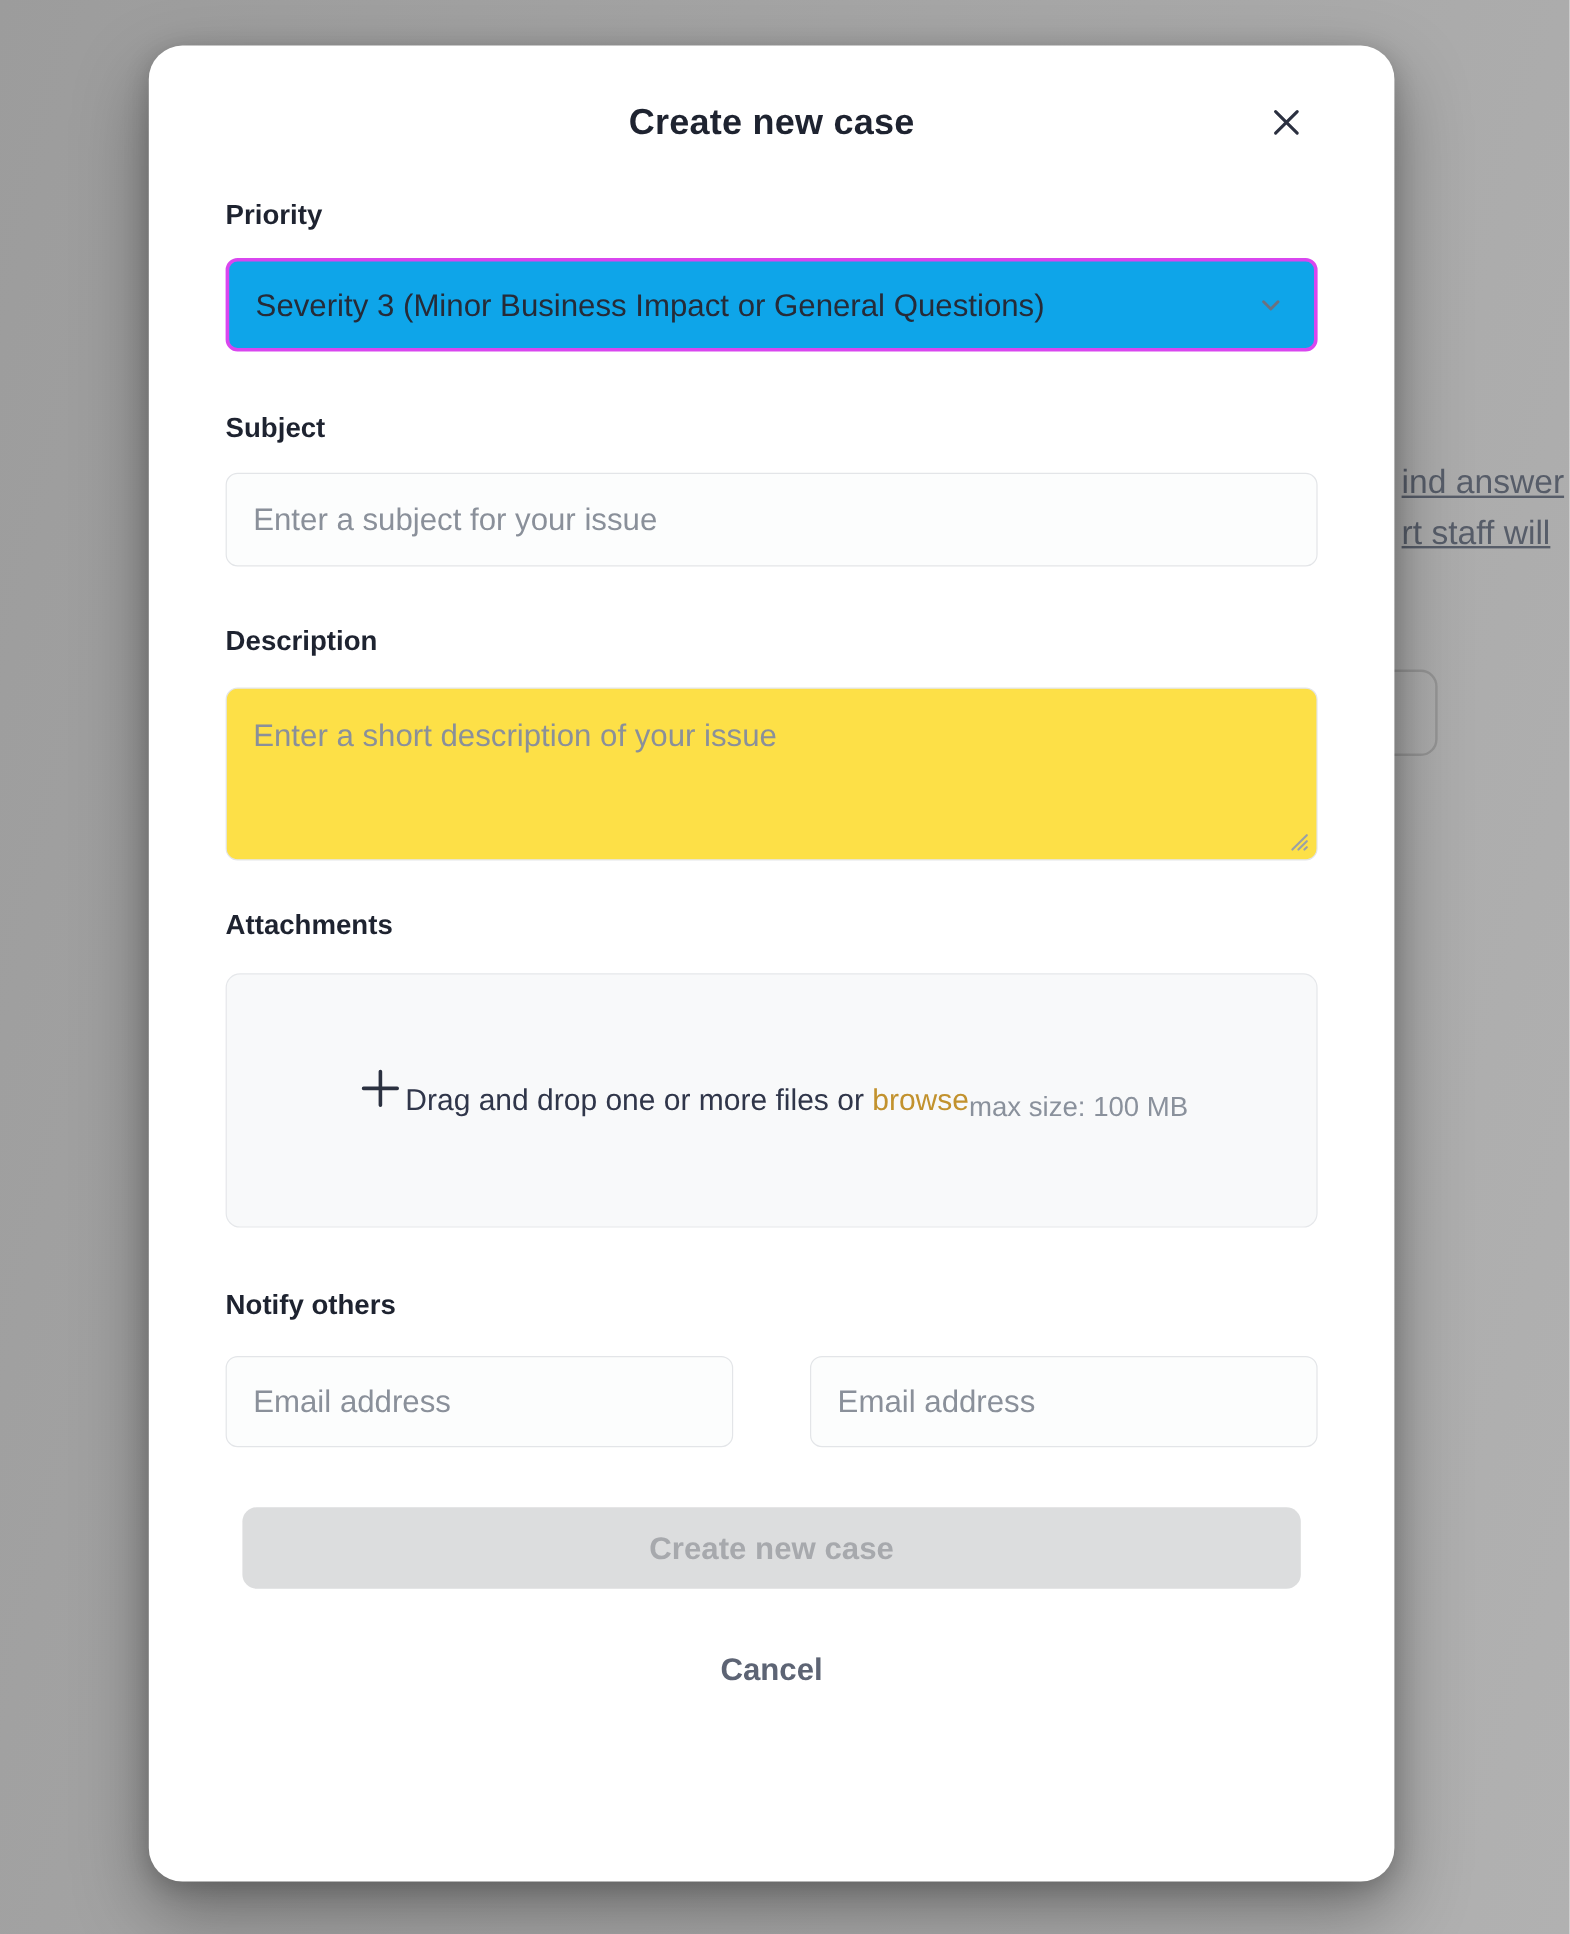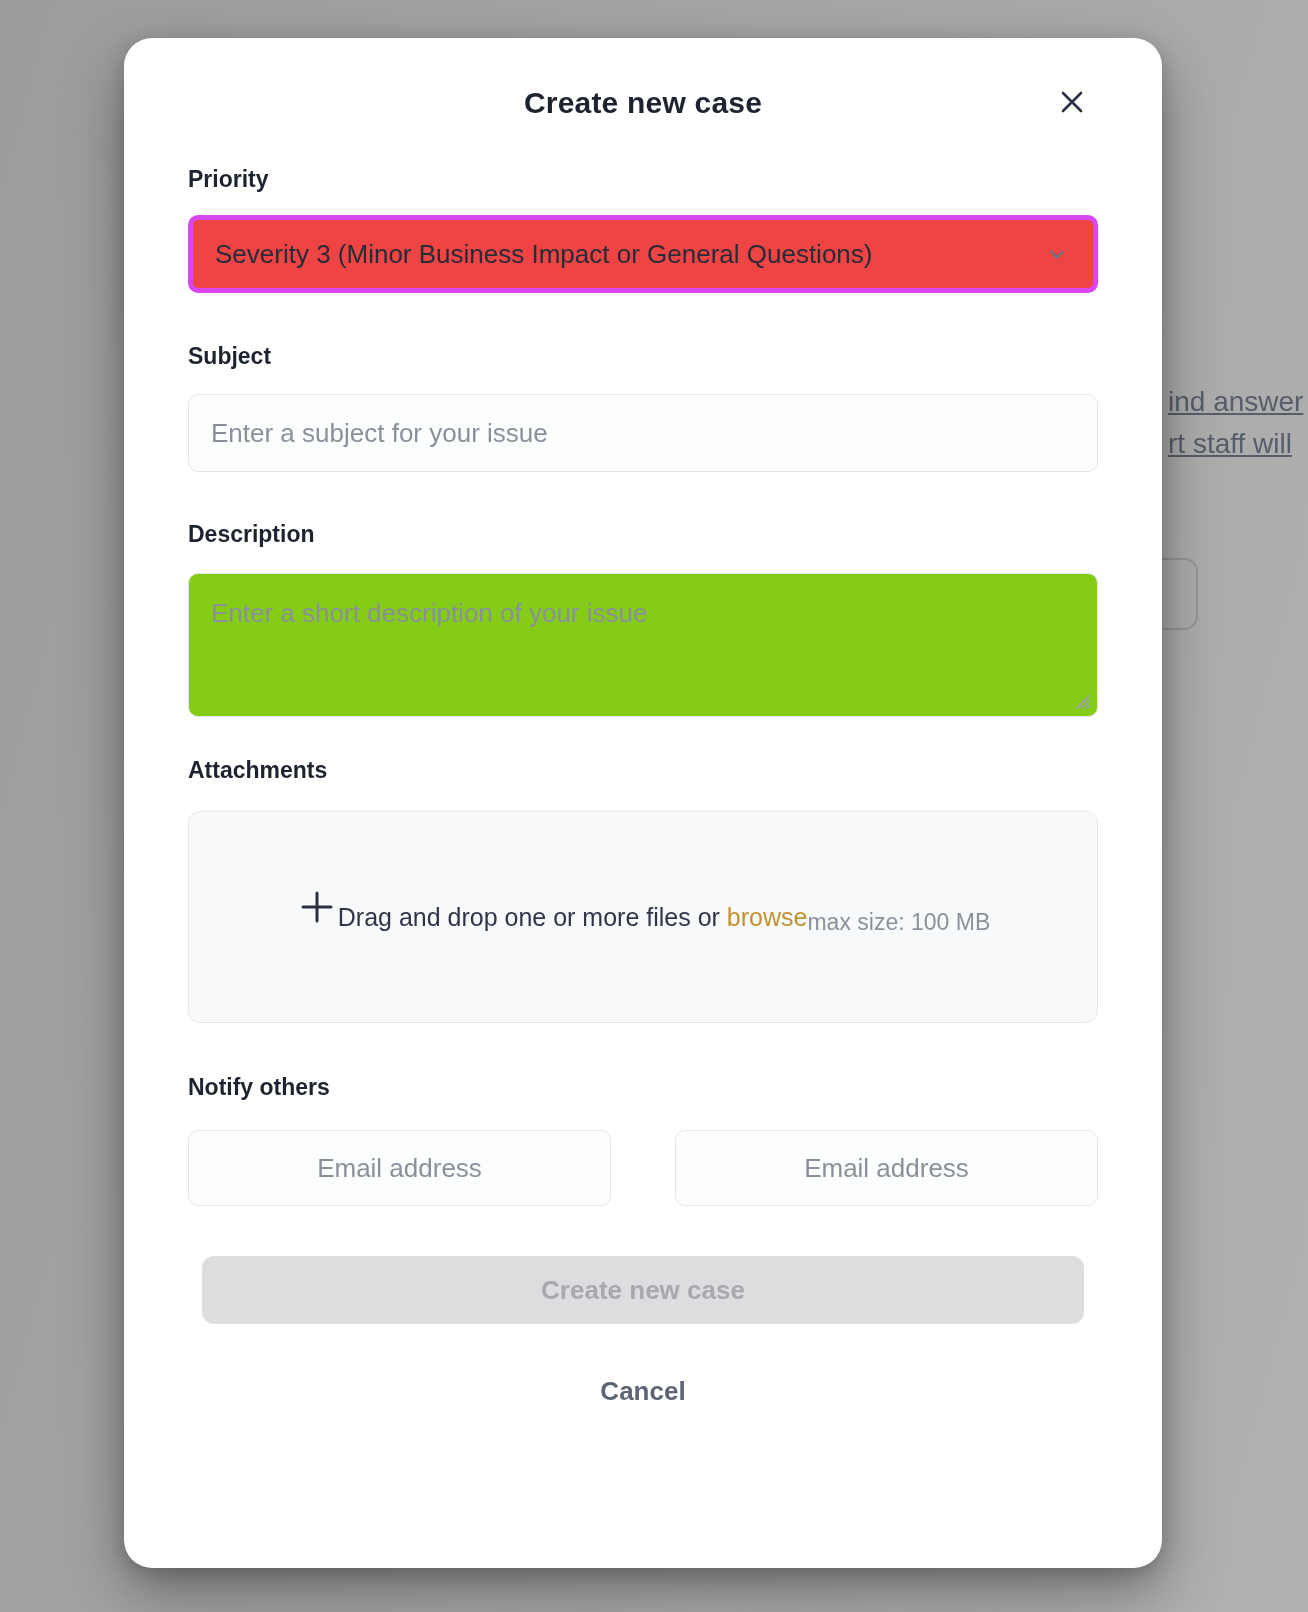--- a/index.html
+++ b/index.html
@@ -86,8 +86,8 @@
     position: relative;
     width: 100%;
     height: 78px;
-    background: #ef4444;
-    border: 5px solid #d946ef;
+    background: #0ea5e9;
+    border: 3px solid #d946ef;
     border-radius: 10px;
     display: flex;
     align-items: center;

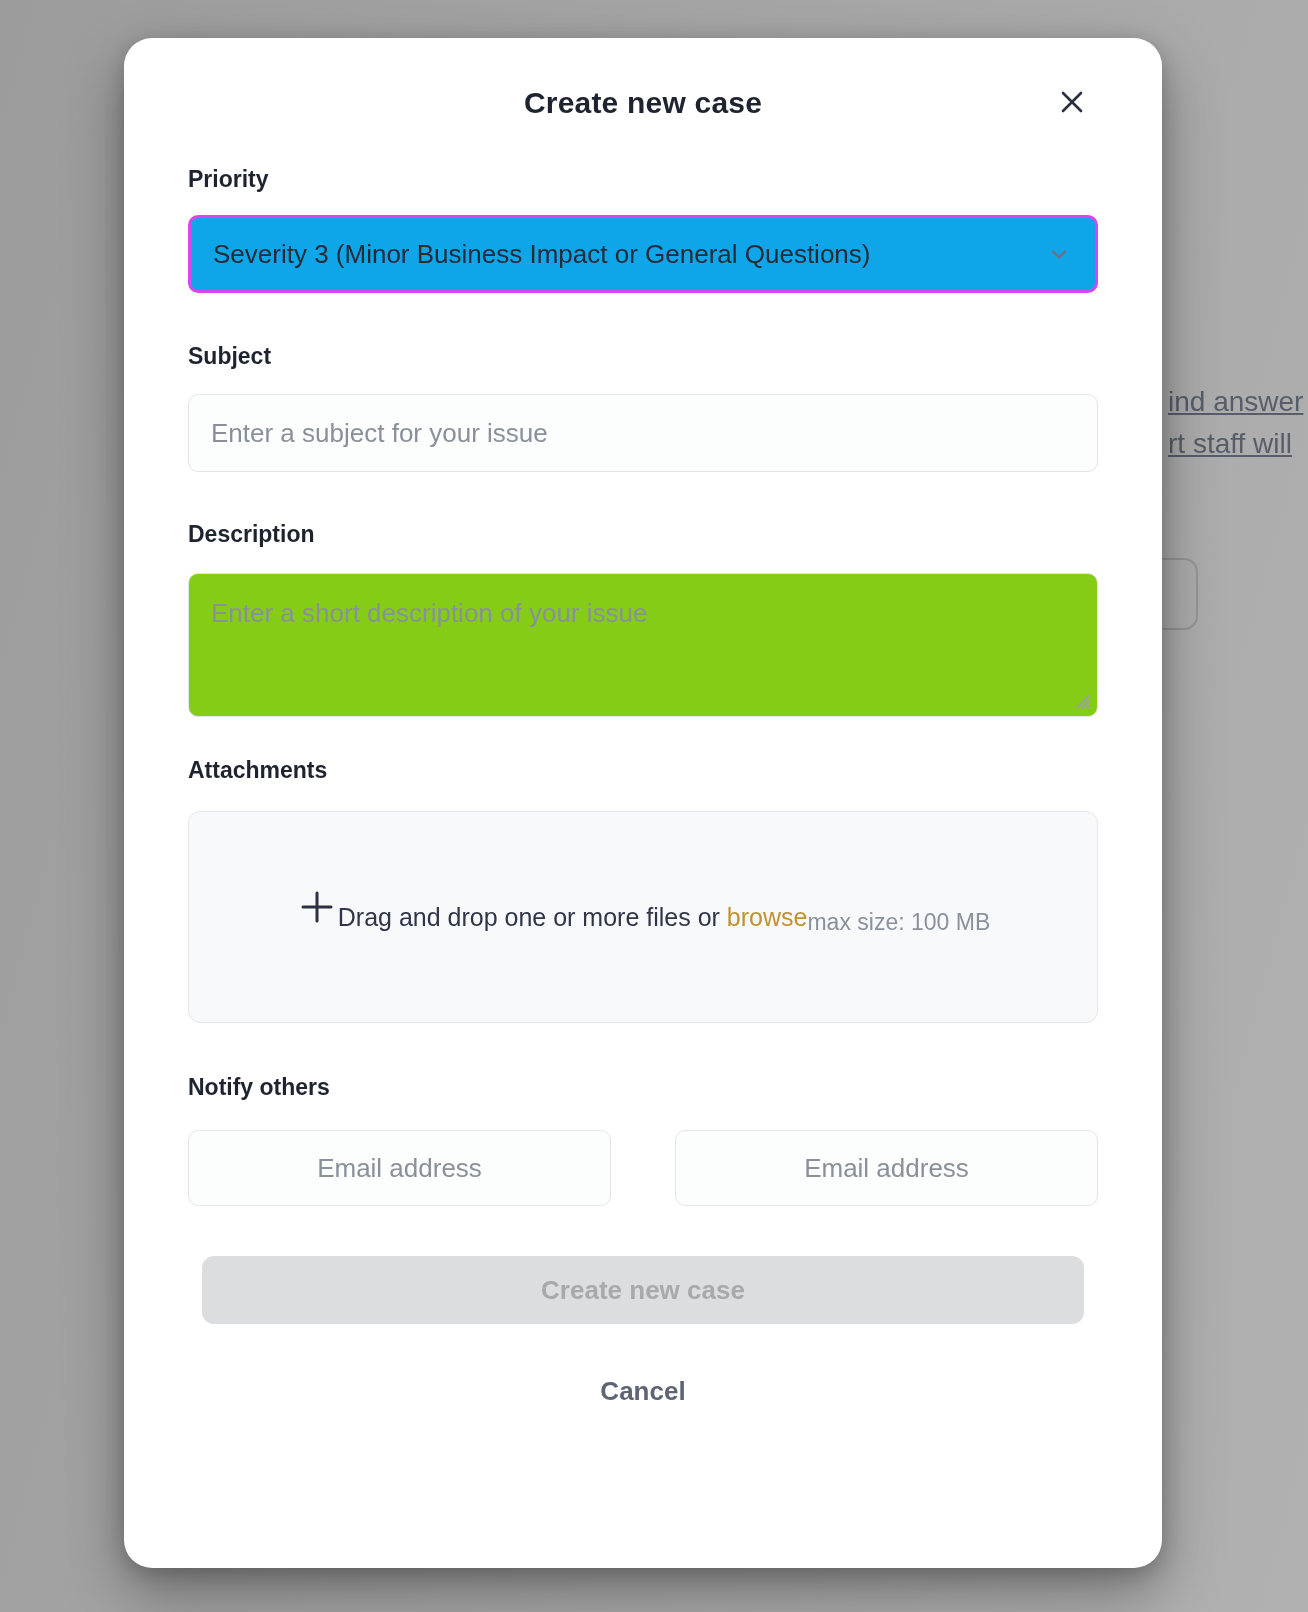--- a/index.html
+++ b/index.html
@@ -128,7 +128,7 @@
     display: block;
     width: 100%;
     height: 144px;
-    background: #84cc16;
+    background: #fde047;
     border: 1px solid #e3e5e8;
     border-radius: 10px;
     padding: 24px 22px;

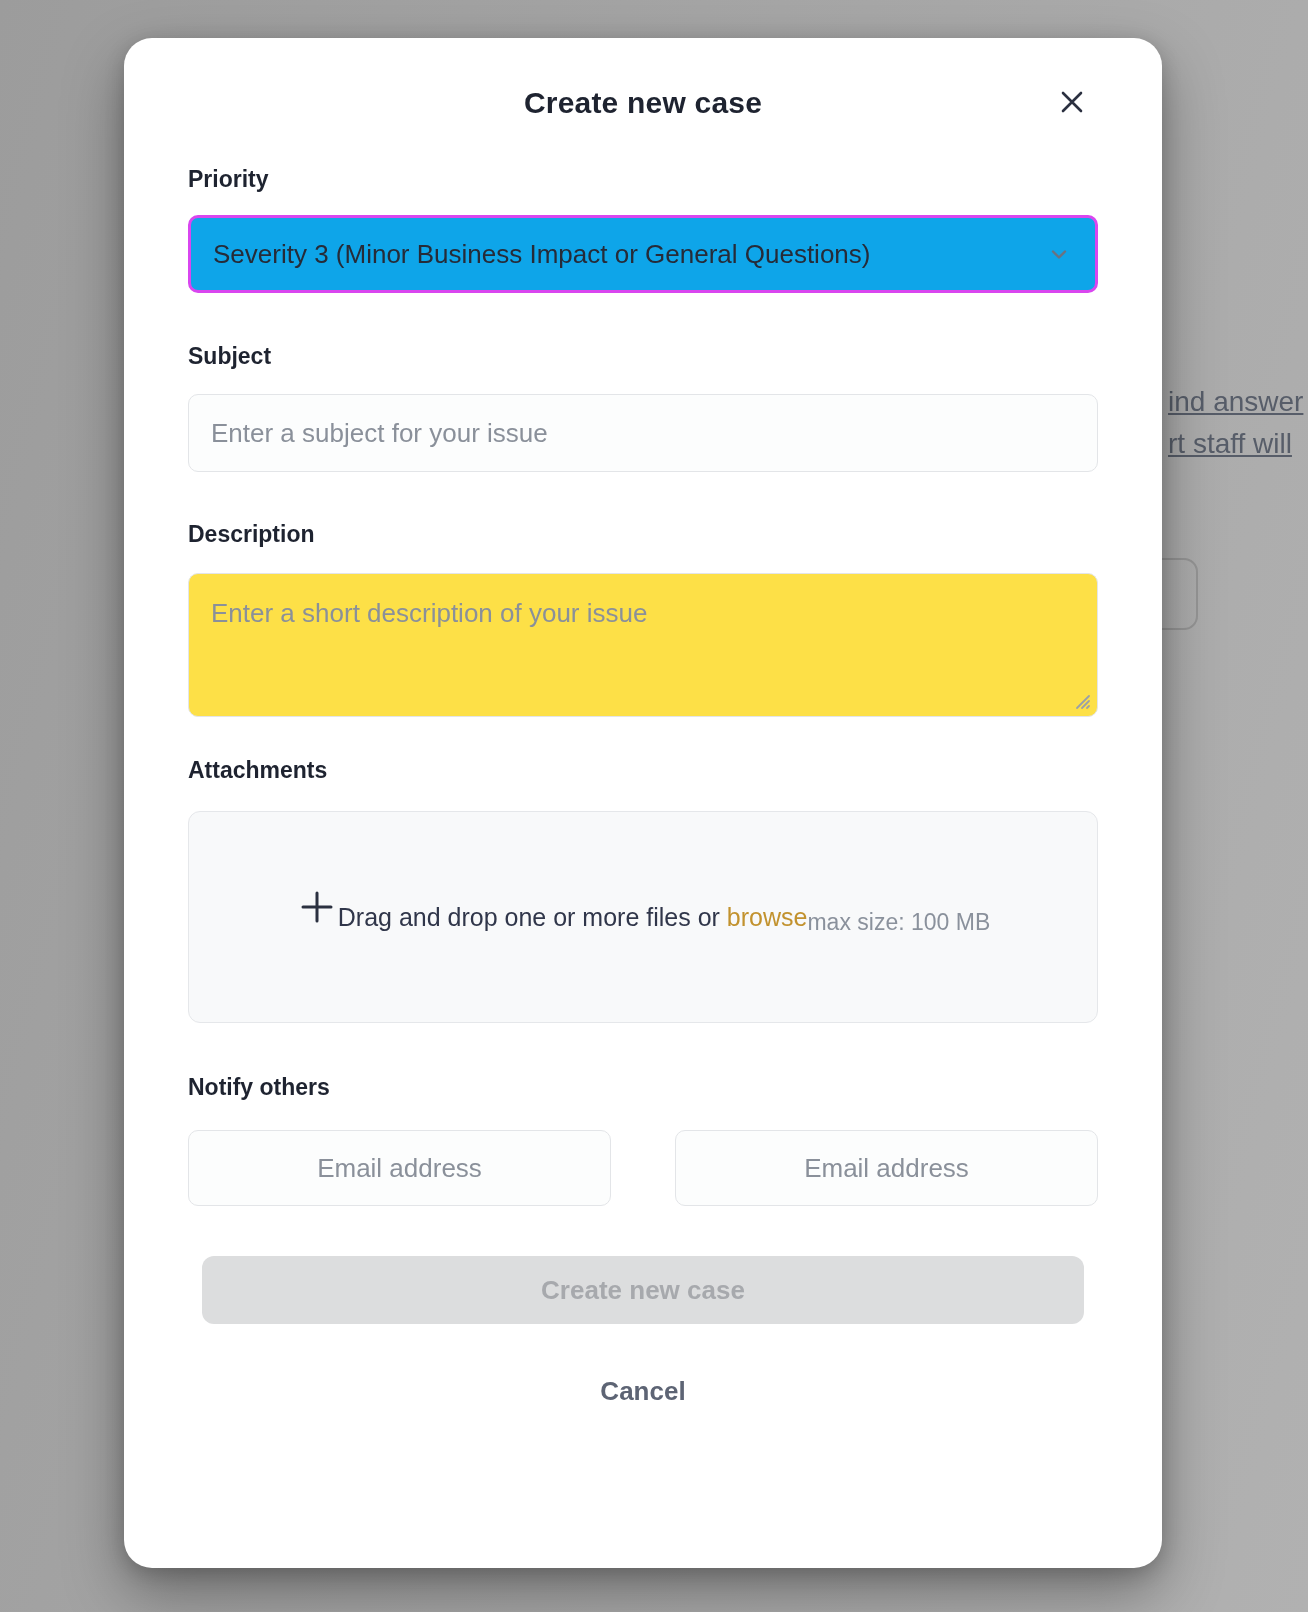--- a/index.html
+++ b/index.html
@@ -192,7 +192,6 @@
     font-size: 26px;
     color: #262b38;
     outline: none;
-    text-align: center;
   }
   .email-input::placeholder { color: #8a909a; opacity: 1; }
 

